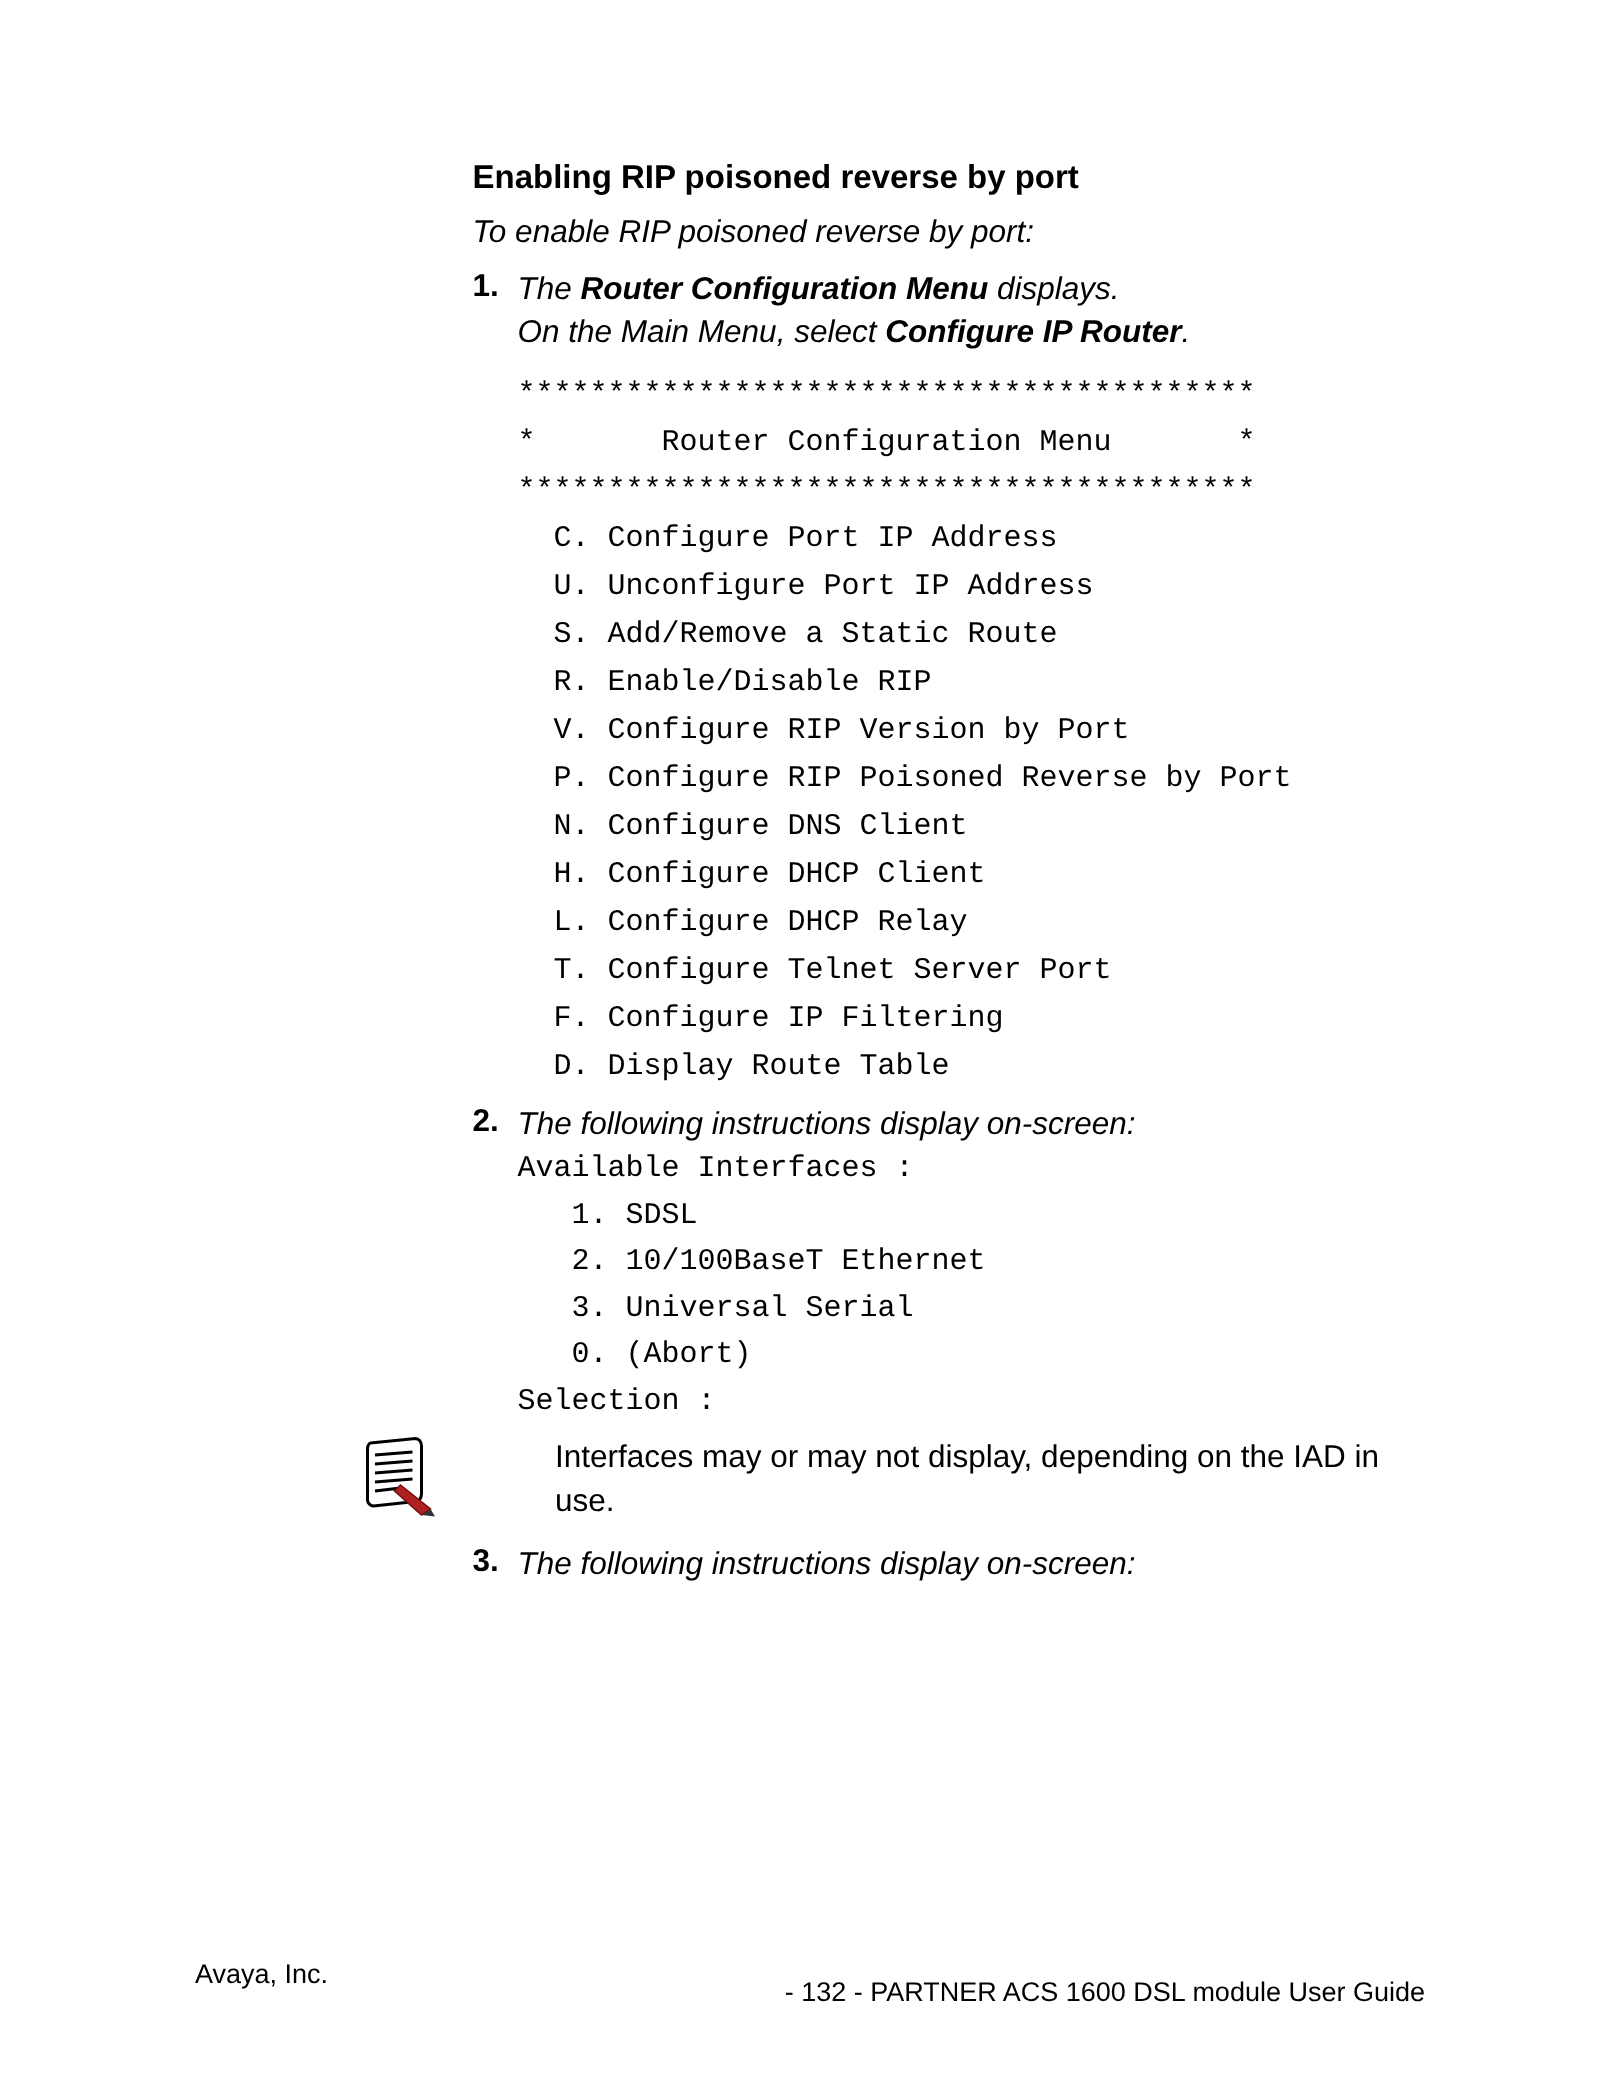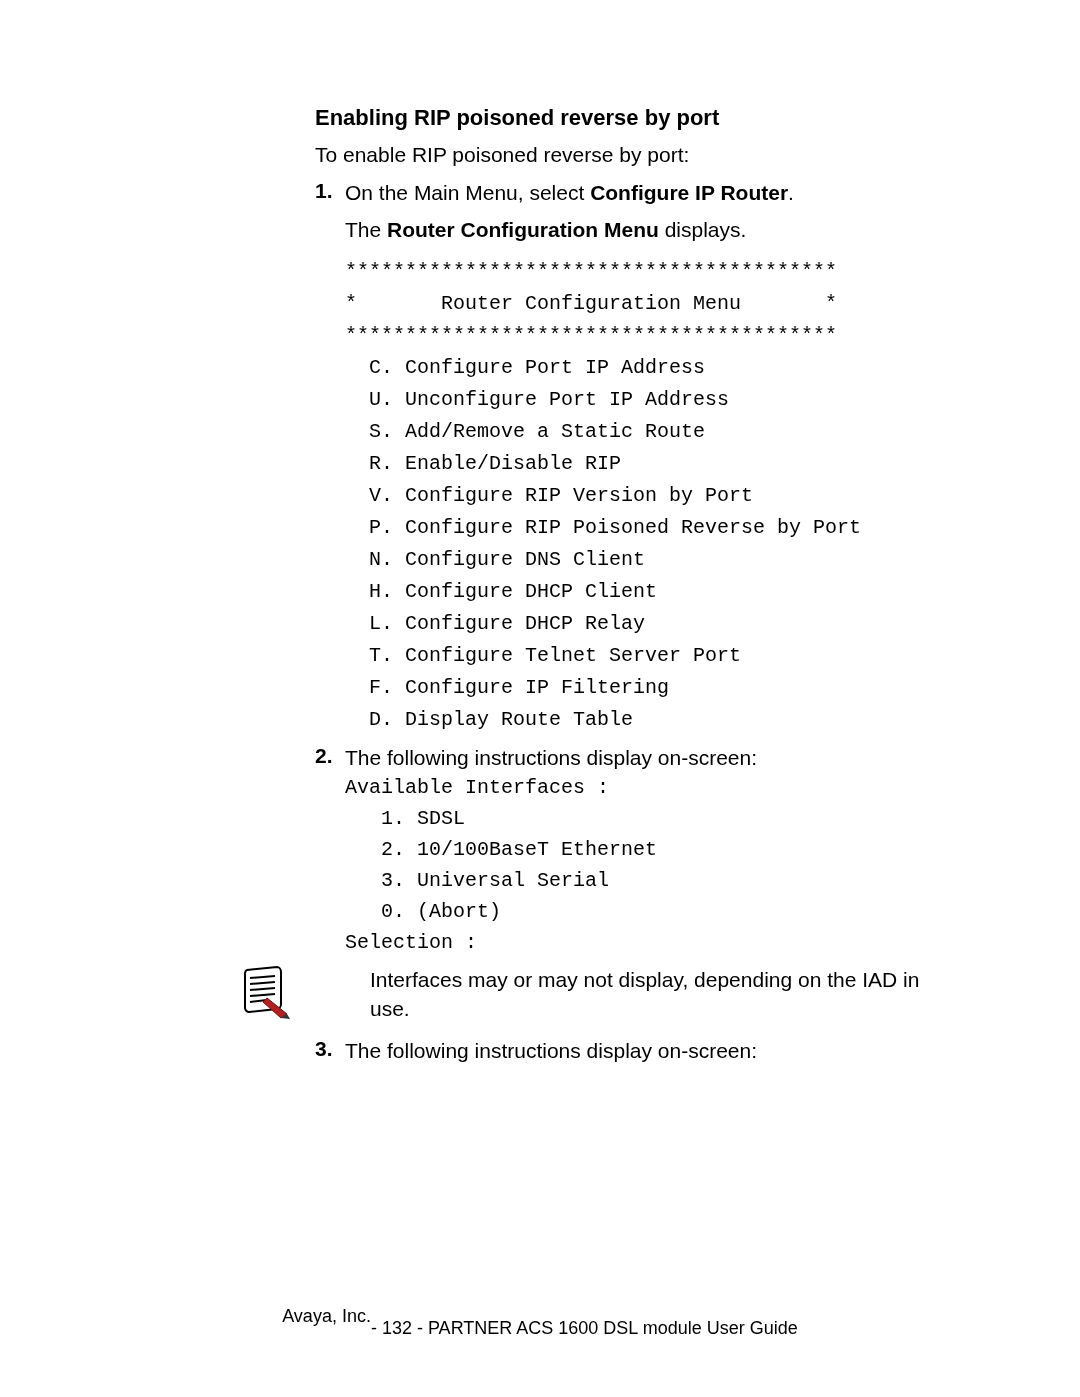--- a/index.html
+++ b/index.html
@@ -25,6 +25,7 @@
   .body-text {
     font-size: 21px;
     line-height: 1.35;
+    font-style: italic;
   }
   ol.steps {
     list-style: none;

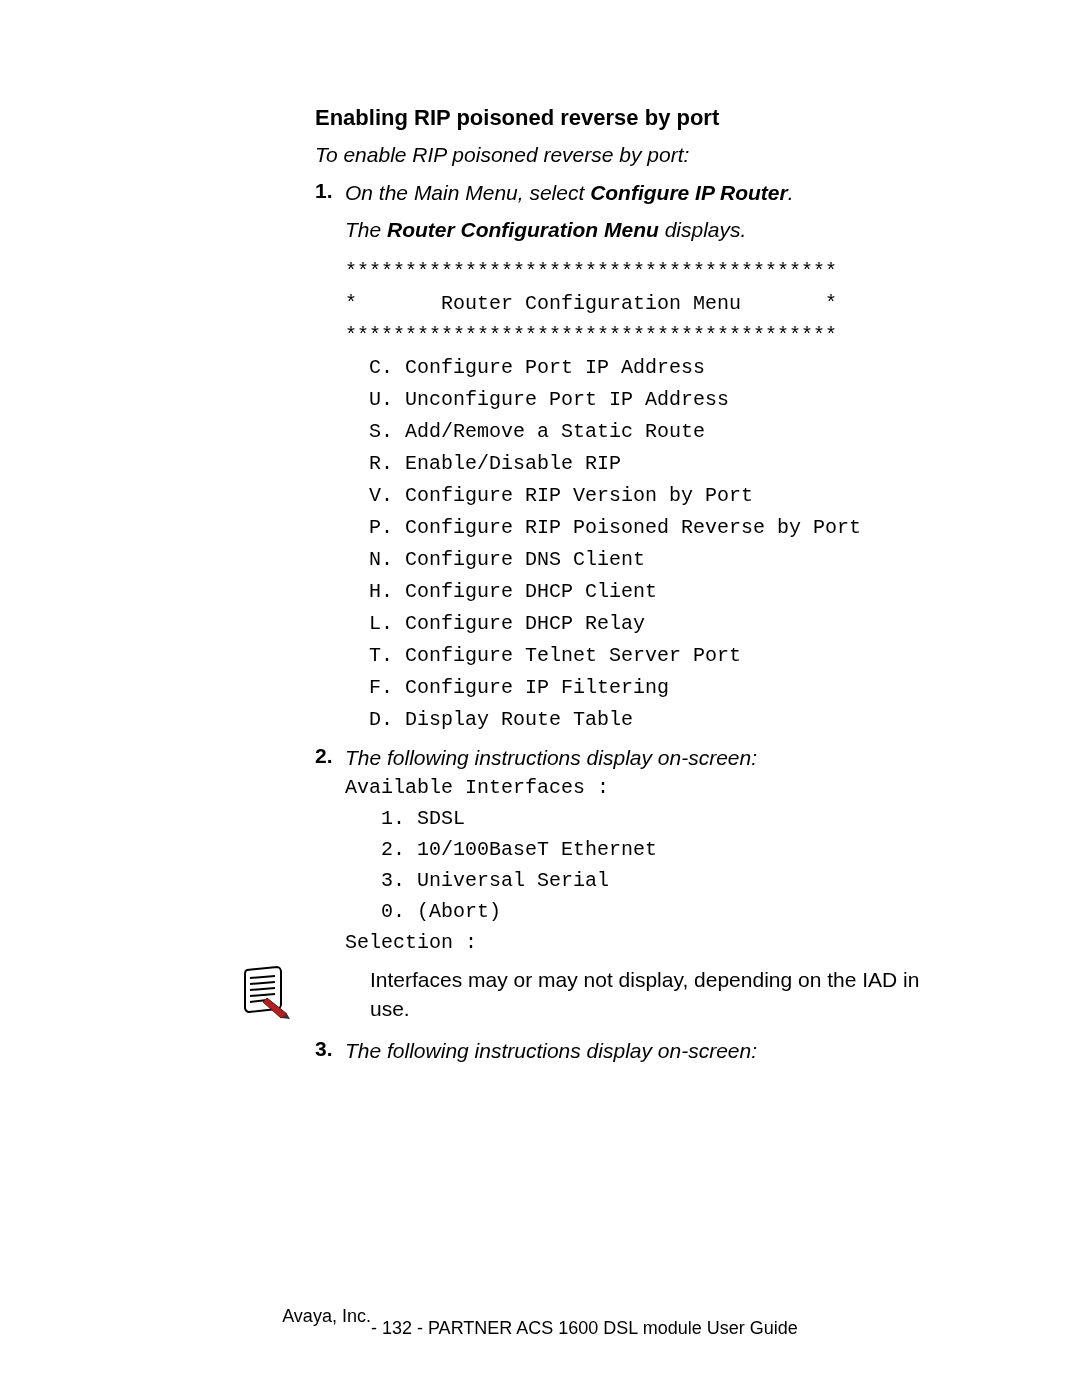--- a/index.html
+++ b/index.html
@@ -101,11 +101,11 @@
   <ol class="steps">
 
     <li>
+      <div class="body-text subline">
+        <span>The </span><span class="bold">Router Configuration Menu</span><span> displays.</span>
+      </div>
       <div class="body-text">
         <span>On the Main Menu, select </span><span class="bold">Configure IP Router</span><span>.</span>
-      </div>
-      <div class="body-text subline">
-        <span>The </span><span class="bold">Router Configuration Menu</span><span> displays.</span>
       </div>
       <div class="mono">*****************************************
 *       Router Configuration Menu       *

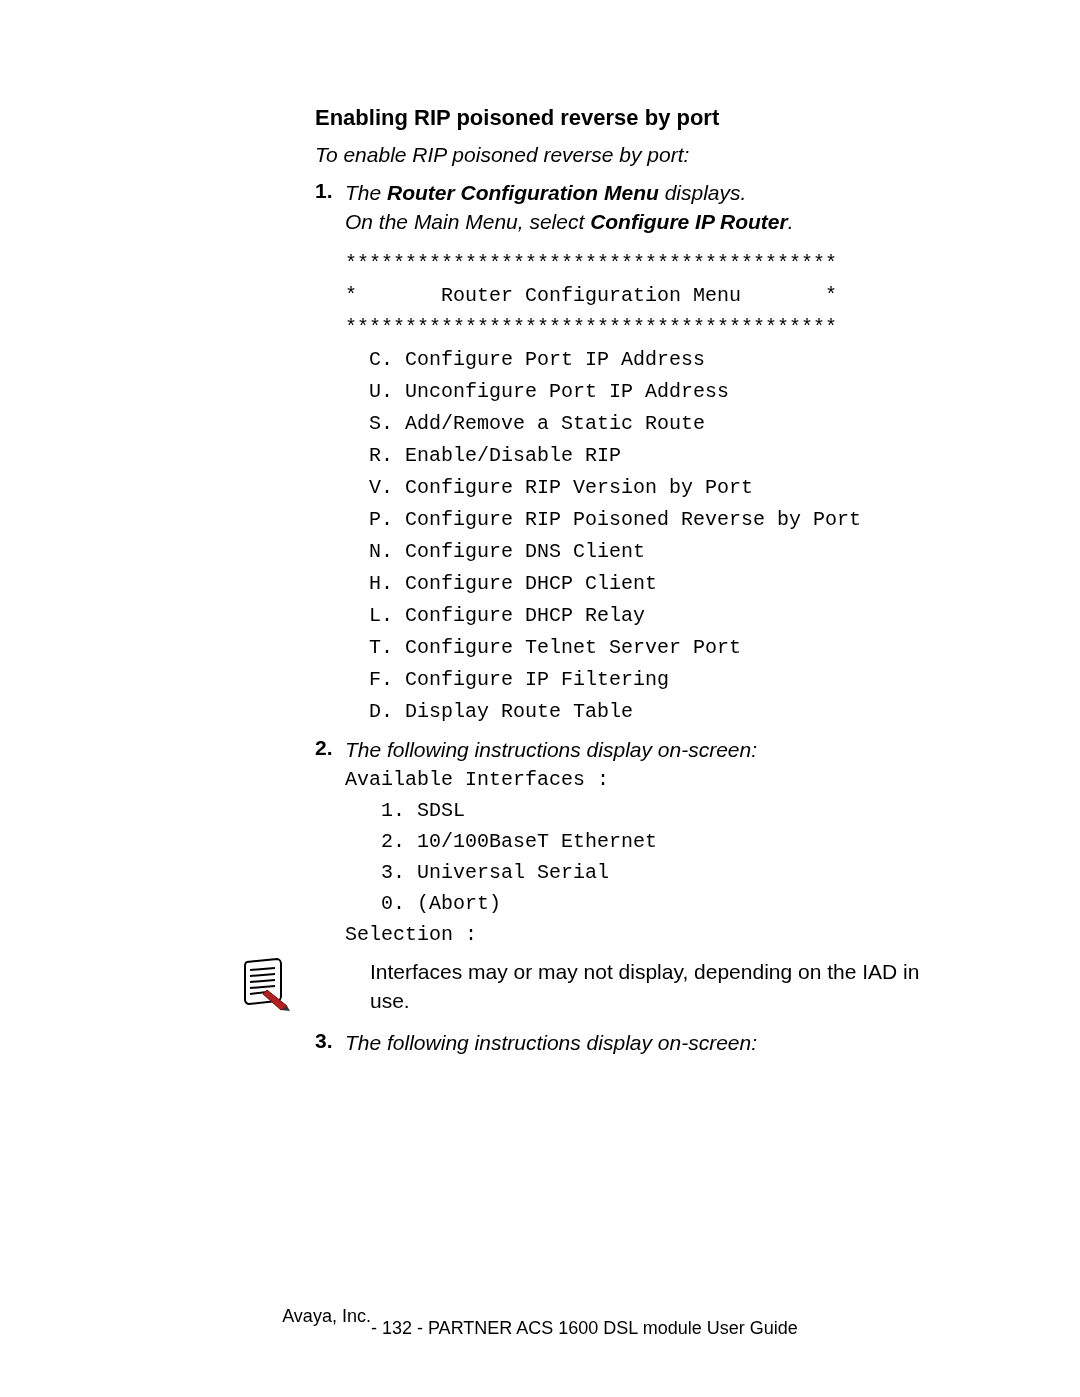--- a/index.html
+++ b/index.html
@@ -84,7 +84,7 @@
     bottom: 58px;
     font-size: 18px;
     display: flex;
-    justify-content: center;
+    justify-content: space-between;
   }
   .footer-left { flex: 0 0 auto; }
   .footer-right { flex: 0 0 auto; margin-top: 12px; }

